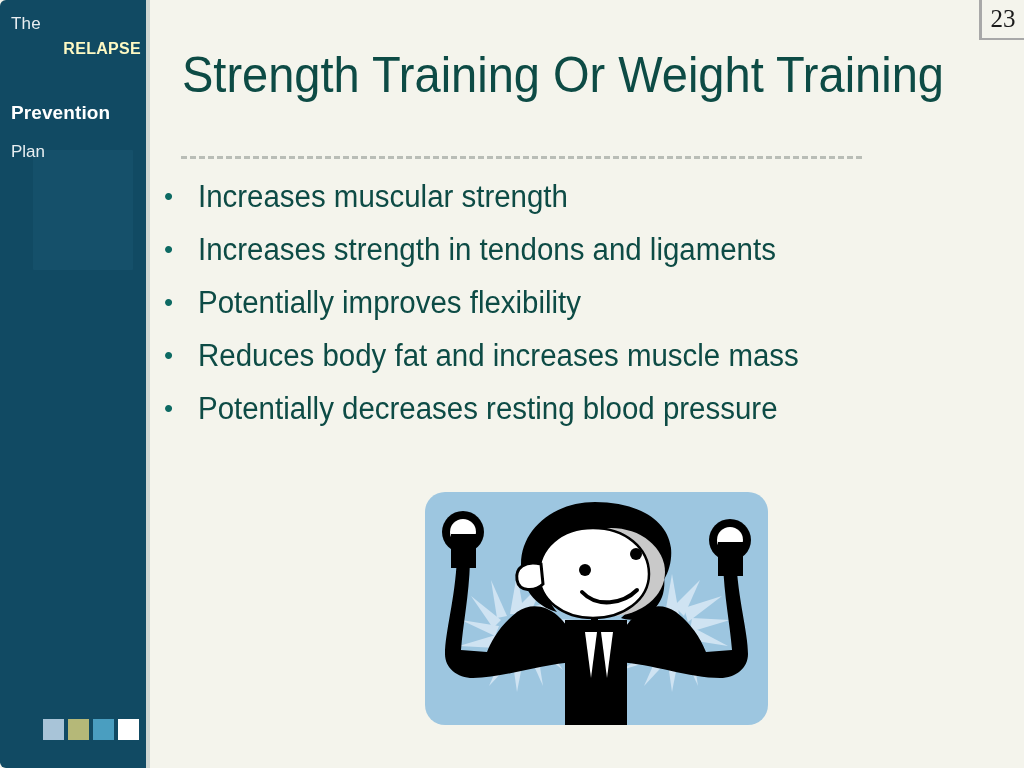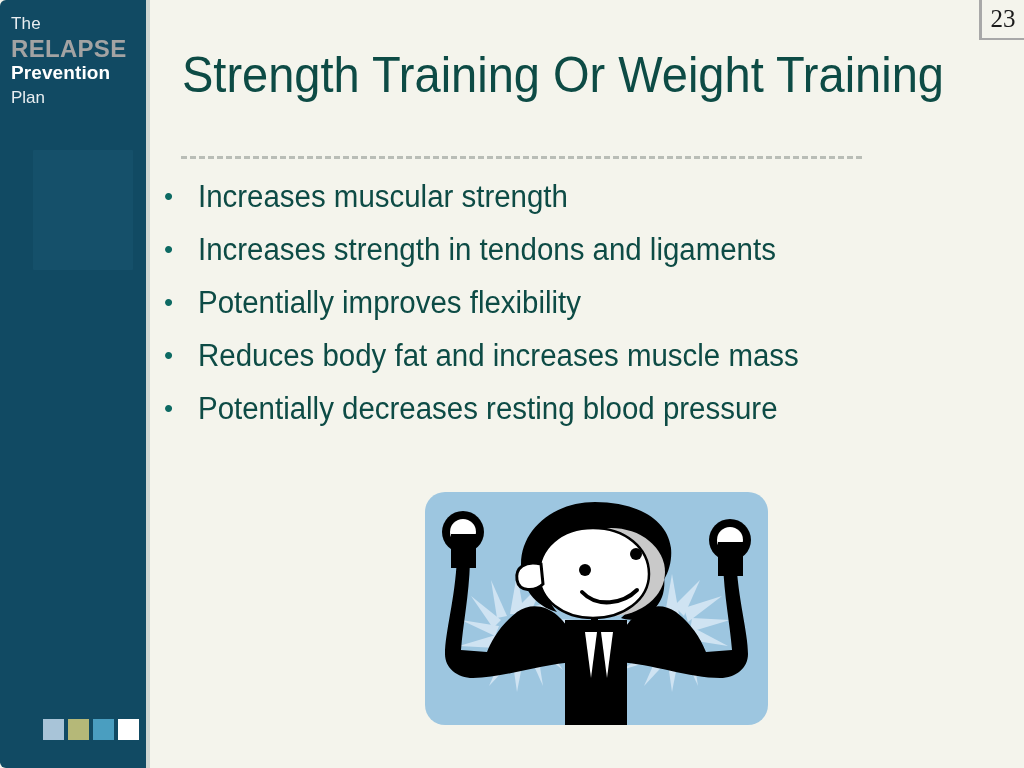--- a/index.html
+++ b/index.html
@@ -25,8 +25,8 @@
     letter-spacing:.2px;
   }
   .brand-relapse{
-    font-size:24px;line-height:26px;font-weight:700;letter-spacing:.3px;
-    color:#a3a3a3;margin-top:2px;
+    font-size:16px;line-height:26px;font-weight:700;letter-spacing:.3px;
+    color:#fef9c3;margin-top:2px;text-align:right;
   }
   .brand-prevention{
     font-size:19px;line-height:22px;font-weight:700;letter-spacing:.1px;

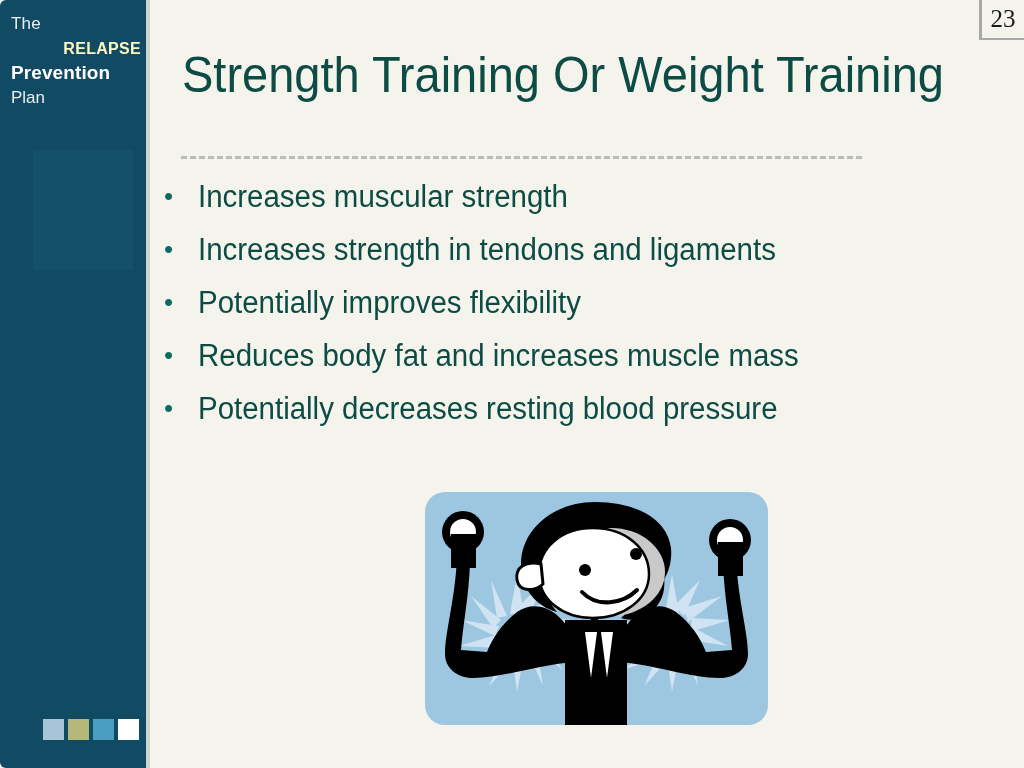--- a/index.html
+++ b/index.html
@@ -31,6 +31,7 @@
   .brand-prevention{
     font-size:19px;line-height:22px;font-weight:700;letter-spacing:.1px;
     color:#ffffff;
+    margin-top:40px;
   }
   .brand-plan{
     font-size:17px;line-height:20px;font-weight:400;color:#e9eef1;margin-top:4px;

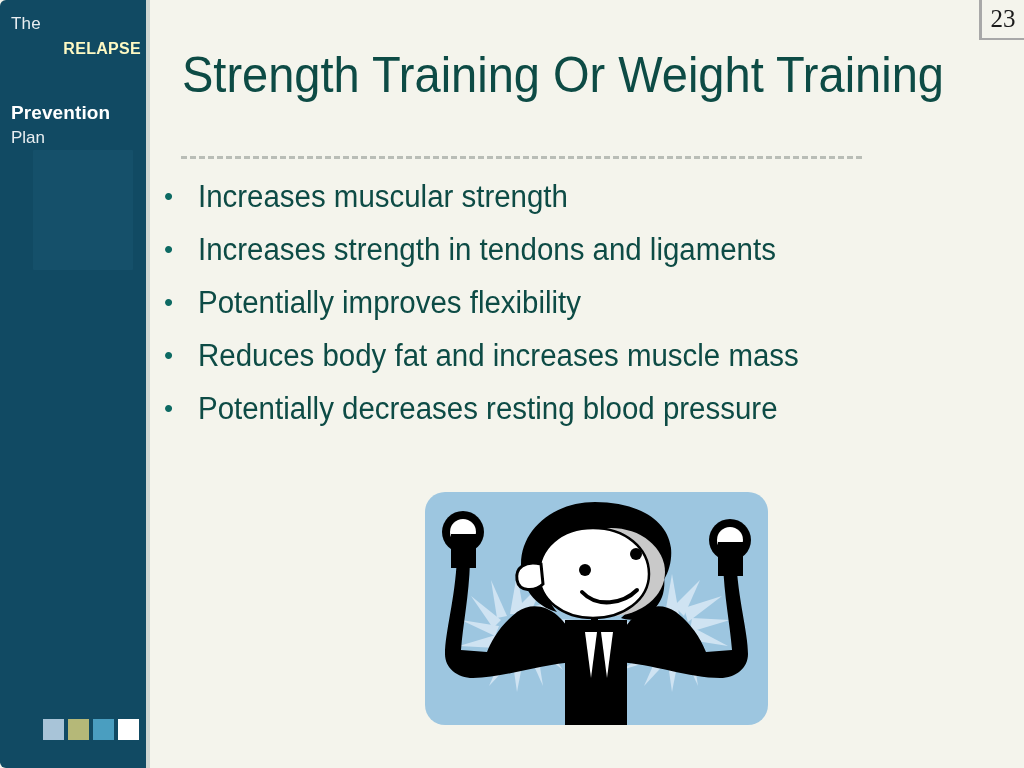--- a/index.html
+++ b/index.html
@@ -34,7 +34,7 @@
     margin-top:40px;
   }
   .brand-plan{
-    font-size:17px;line-height:20px;font-weight:400;color:#e9eef1;margin-top:4px;
+    font-size:17px;line-height:20px;font-weight:400;color:#e9eef1;margin-top:18px;
   }
 
   .swatches{position:absolute;left:43px;bottom:28px;display:flex;gap:4px;}

